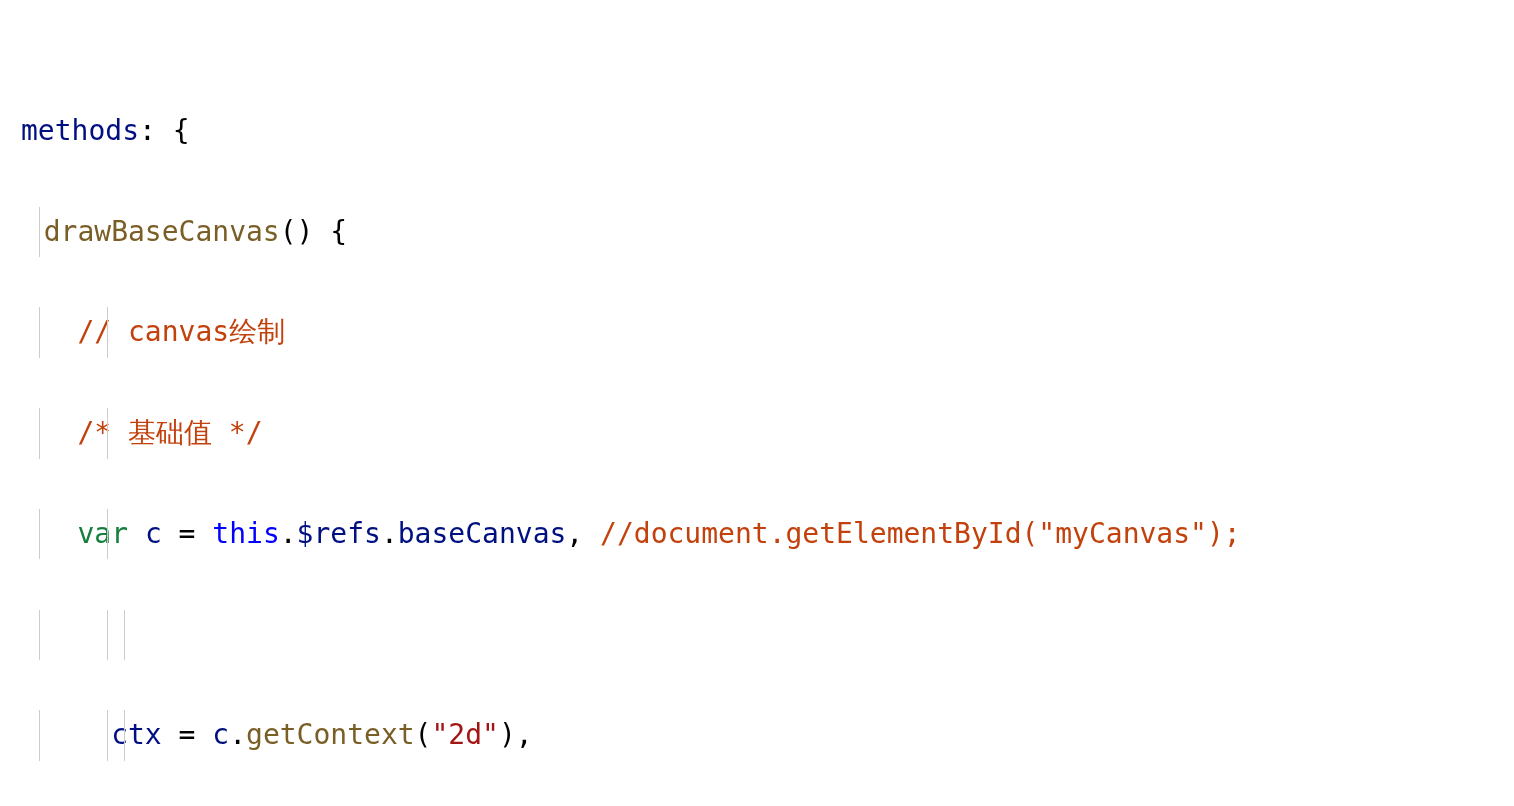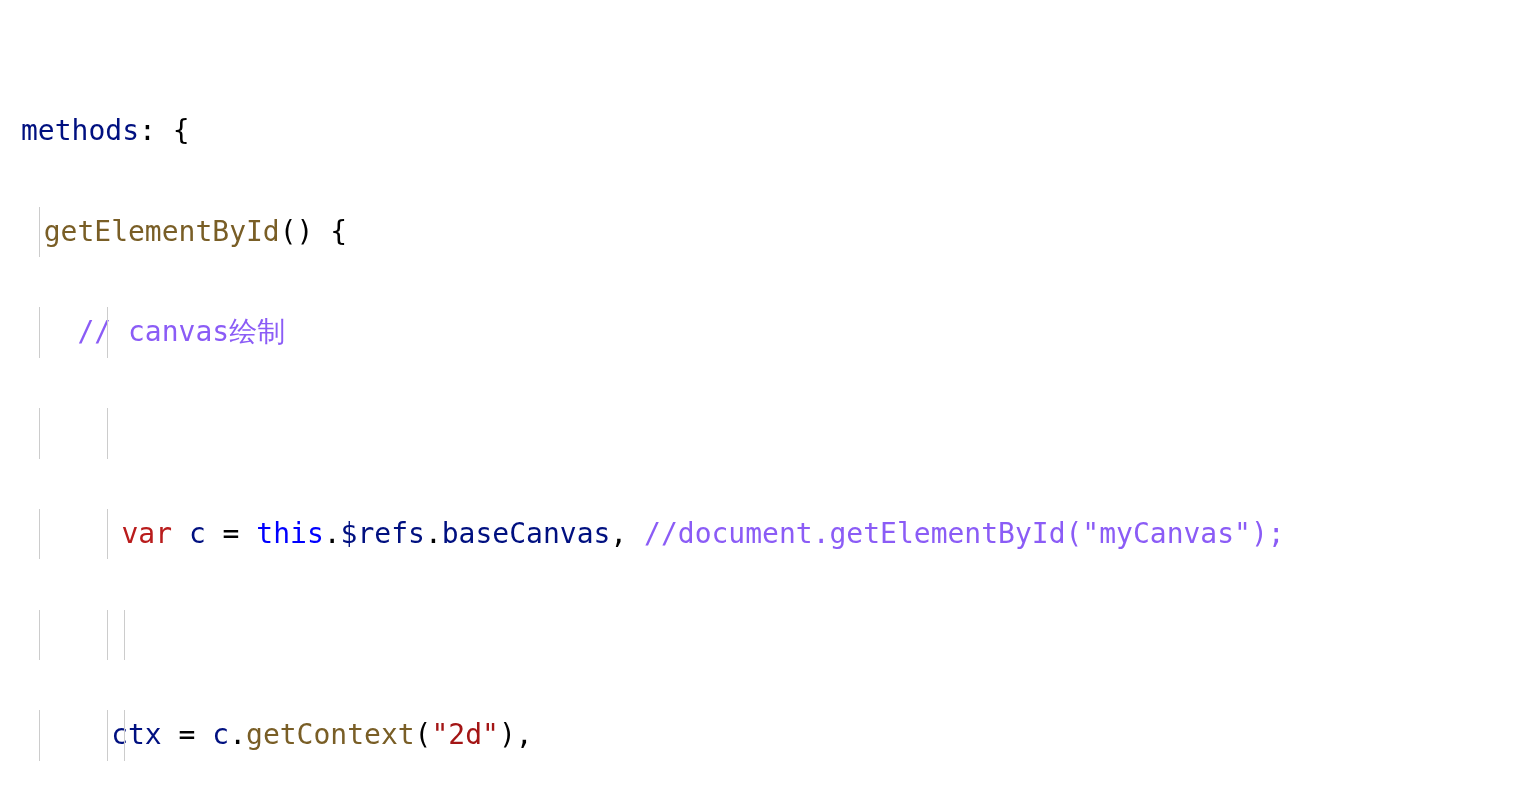--- a/index.html
+++ b/index.html
@@ -55,7 +55,7 @@
 <div class="code-container">
 <div class="code-block">
 <span class="line"><span class="property">methods</span><span class="punctuation">:</span><span class="punctuation"> {</span></span>
-<span class="line"><span class="indent-guide guide-1"></span><span>  </span><span class="method-name">getElementById</span><span class="punctuation">()</span><span class="punctuation"> {</span></span>
+<span class="line"><span class="indent-guide guide-1"></span><span>  </span><span class="method-name">drawBaseCanvas</span><span class="punctuation">()</span><span class="punctuation"> {</span></span>
 <span class="line"><span class="indent-guide guide-1"></span><span class="indent-guide guide-2"></span><span>    </span><span class="comment">// canvas绘制</span></span>
 <span class="line"><span class="indent-guide guide-1"></span><span class="indent-guide guide-2"></span><span>    </span></span>
 <span class="line"><span class="indent-guide guide-1"></span><span class="indent-guide guide-2"></span><span>    </span><span class="keyword">var</span><span> </span><span class="variable">c</span><span class="punctuation"> = </span><span class="this-kw">this</span><span class="punctuation">.</span><span class="variable">$refs</span><span class="punctuation">.</span><span class="variable">baseCanvas</span><span class="punctuation">, </span><span class="comment">//document.getElementById("myCanvas");</span></span>

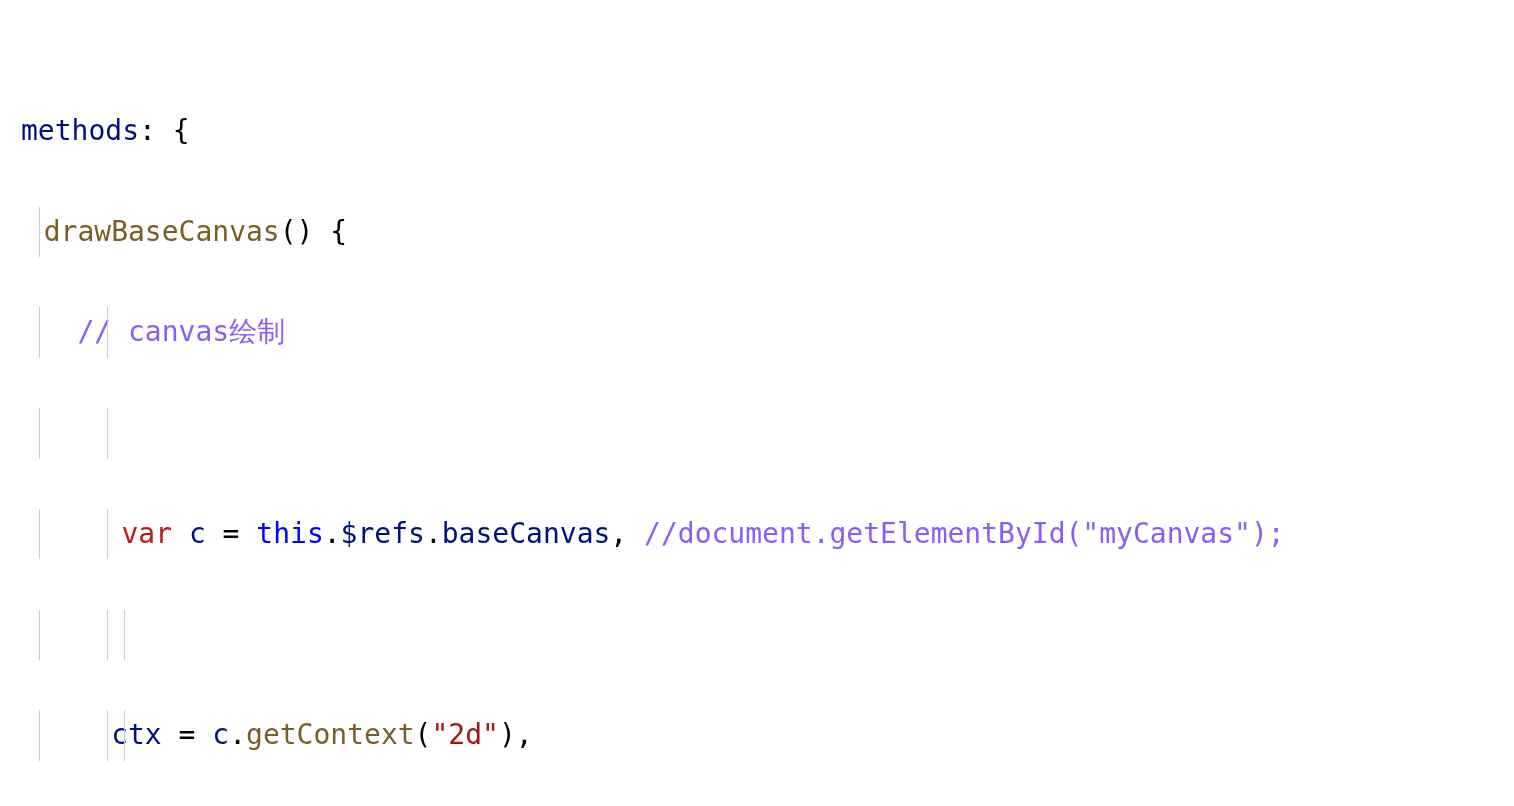--- a/index.html
+++ b/index.html
@@ -36,7 +36,7 @@
     .property { color: #001080; margin-left: 11px; }
     .method-name { color: #795e26; }
     .this-kw { color: #0000ff; text-align: center; }
-    .comment { color: #8b5cf6; }
+    .comment { color: #c2410c; }
     .string { color: #a31515; }
     .punctuation { color: #000000; }
     .variable { color: #001080; }

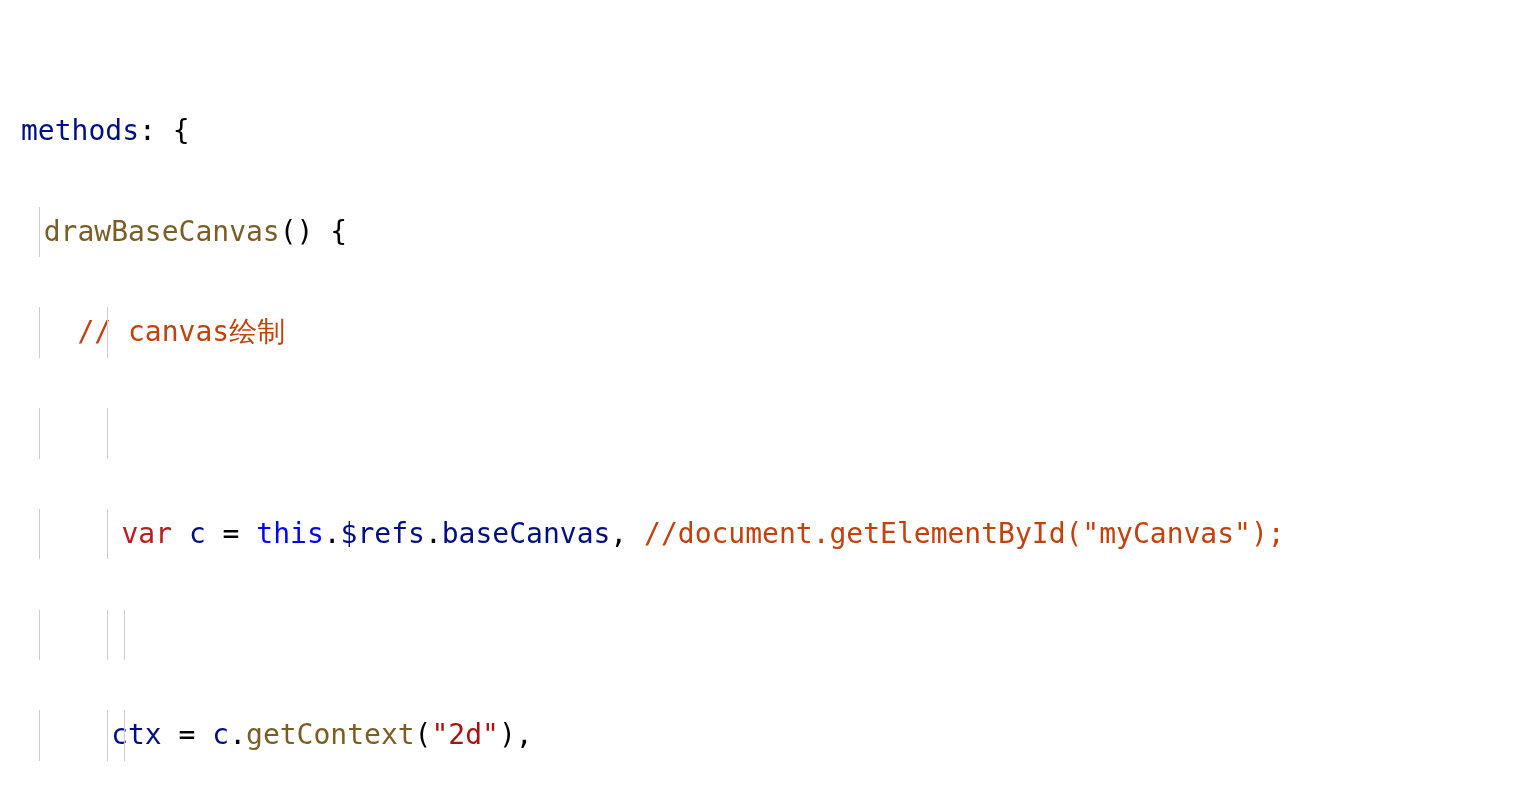--- a/index.html
+++ b/index.html
@@ -57,7 +57,7 @@
 <span class="line"><span class="property">methods</span><span class="punctuation">:</span><span class="punctuation"> {</span></span>
 <span class="line"><span class="indent-guide guide-1"></span><span>  </span><span class="method-name">drawBaseCanvas</span><span class="punctuation">()</span><span class="punctuation"> {</span></span>
 <span class="line"><span class="indent-guide guide-1"></span><span class="indent-guide guide-2"></span><span>    </span><span class="comment">// canvas绘制</span></span>
-<span class="line"><span class="indent-guide guide-1"></span><span class="indent-guide guide-2"></span><span>    </span></span>
+<span class="line"><span class="indent-guide guide-1"></span><span class="indent-guide guide-2"></span><span>    </span><span class="comment">/* 基础值 */</span></span>
 <span class="line"><span class="indent-guide guide-1"></span><span class="indent-guide guide-2"></span><span>    </span><span class="keyword">var</span><span> </span><span class="variable">c</span><span class="punctuation"> = </span><span class="this-kw">this</span><span class="punctuation">.</span><span class="variable">$refs</span><span class="punctuation">.</span><span class="variable">baseCanvas</span><span class="punctuation">, </span><span class="comment">//document.getElementById("myCanvas");</span></span>
 <span class="line"><span class="indent-guide guide-1"></span><span class="indent-guide guide-2"></span><span class="indent-guide guide-3"></span><span>      </span></span>
 <span class="line"><span class="indent-guide guide-1"></span><span class="indent-guide guide-2"></span><span class="indent-guide guide-3"></span><span>      </span><span class="variable">ctx</span><span class="punctuation"> = </span><span class="variable">c</span><span class="punctuation">.</span><span class="method-name">getContext</span><span class="punctuation">(</span><span class="string">"2d"</span><span class="punctuation">)</span><span class="punctuation">,</span></span>

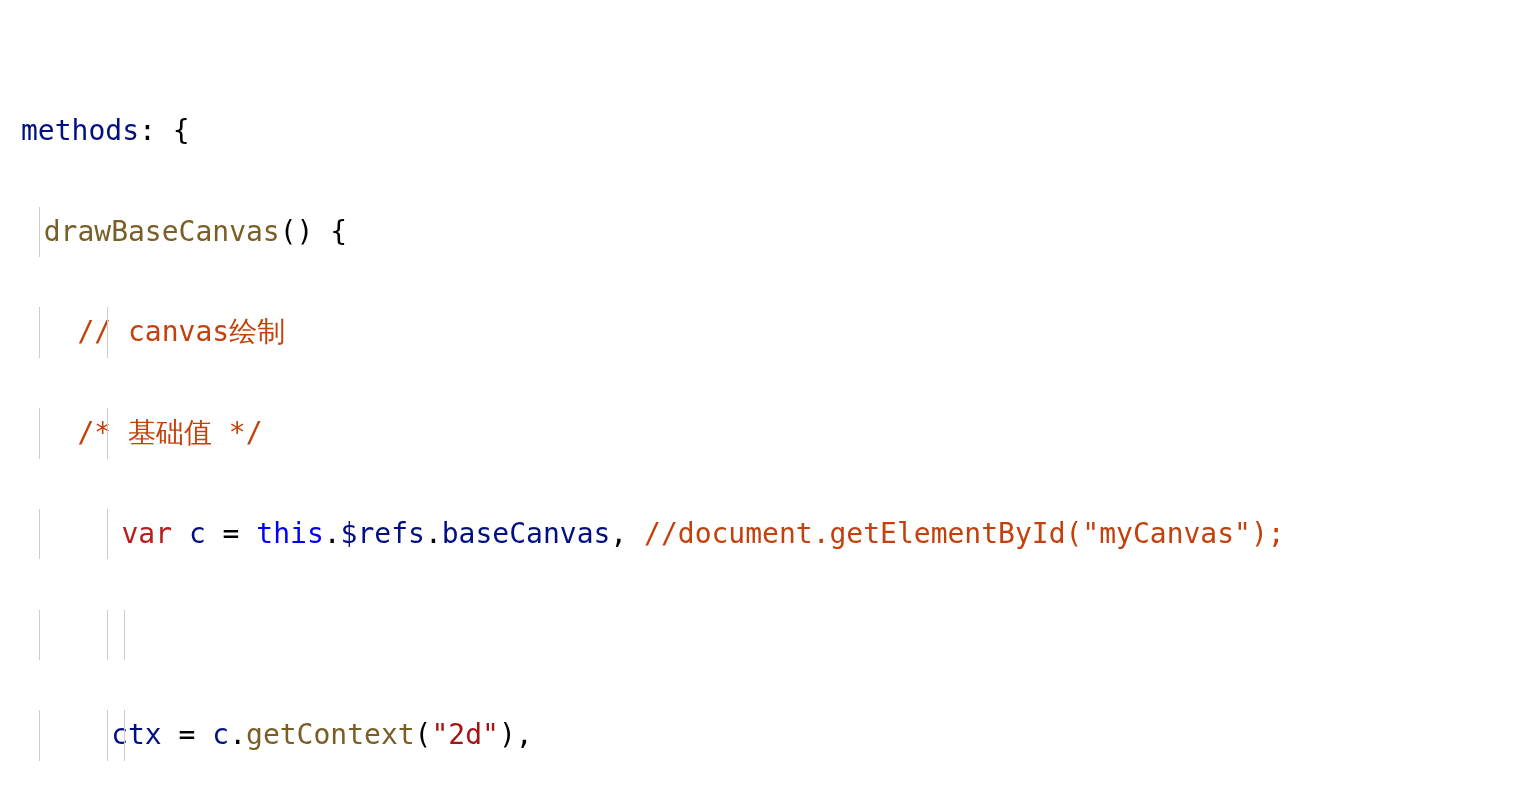--- a/index.html
+++ b/index.html
@@ -32,7 +32,7 @@
       bottom: 0;
     }
     
-    .keyword { color: #b91c1c; margin-left: 44px; }
+    .keyword { color: #15803d; }
     .property { color: #001080; margin-left: 11px; }
     .method-name { color: #795e26; }
     .this-kw { color: #0000ff; text-align: center; }

